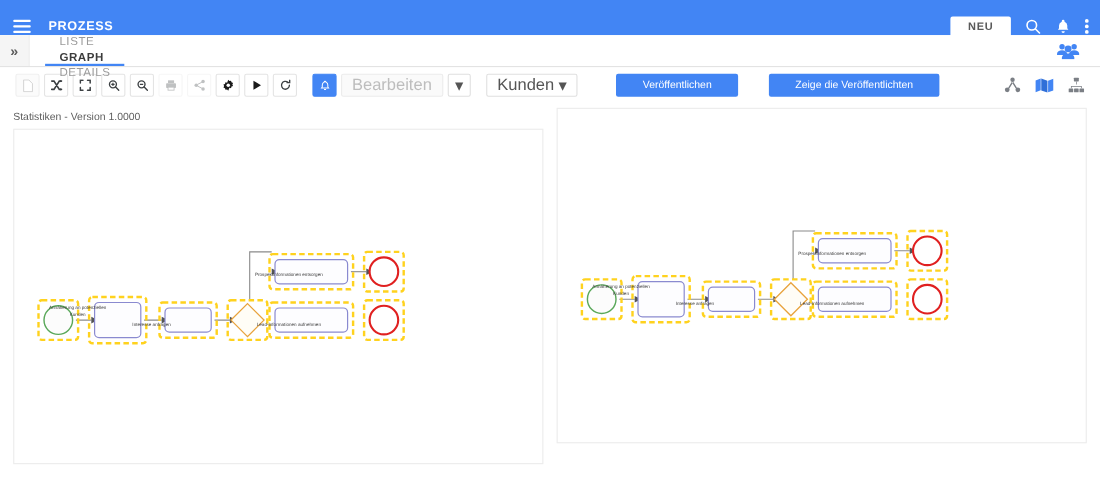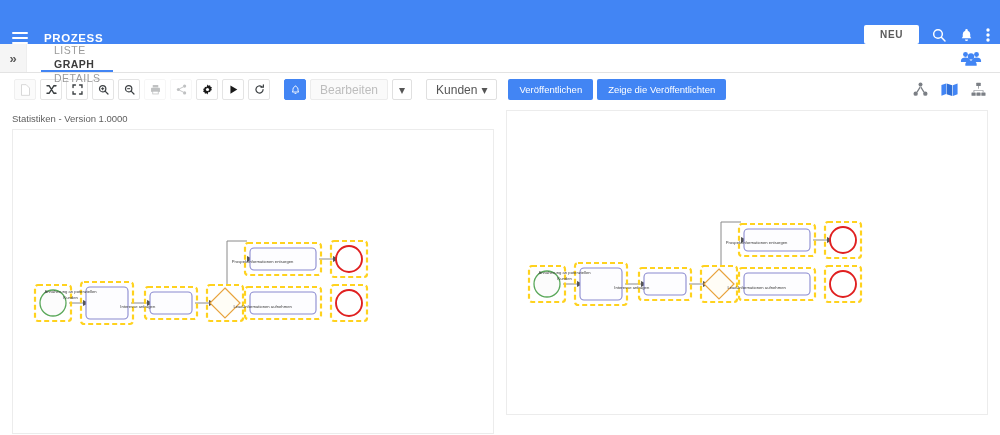--- a/index.html
+++ b/index.html
@@ -12,10 +12,10 @@
 
   
   .appbar {
-    height: 44px;
+    height: 32px;
     background: #4285f4;
     display: flex;
-    align-items: flex-end;
+    align-items: center;
     padding: 16px 10px 0 12px;
     position: relative;
   }

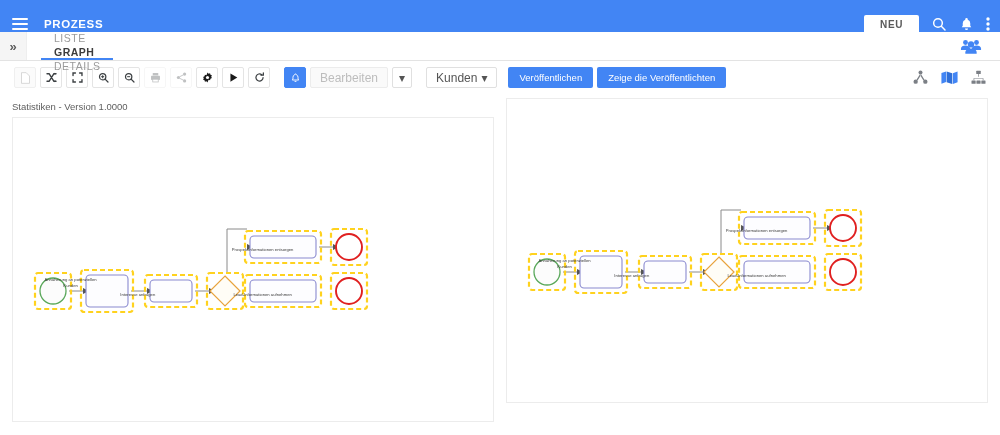--- a/index.html
+++ b/index.html
@@ -70,7 +70,7 @@
   .sep { width: 6px; }
   .txtbtn {
     height: 21px; border: 1px solid #e0e0e0; background: #fff; border-radius: 2px;
-    font-size: 12px; color: #555; padding: 0 9px; display: flex; align-items: center;
+    font-size: 15px; color: #555; padding: 0 9px; display: flex; align-items: center;
     cursor: pointer; font-family: "Liberation Sans", sans-serif; white-space: nowrap;
   }
   .txtbtn.muted { color: #bdbdbd; border-color: #ececec; background:#fafafa; cursor: default; }

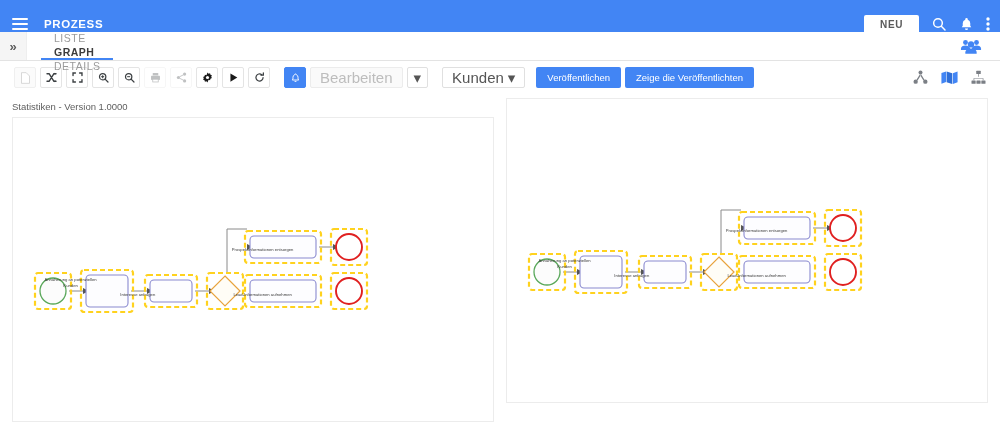--- a/index.html
+++ b/index.html
@@ -77,8 +77,8 @@
   .txtbtn.caret { padding: 0 6px; }
   .bluebtn {
     height: 21px; border: none; background: #4285f4; color: #fff; border-radius: 2px;
-    font-size: 9.5px; padding: 0 11px; display: flex; align-items: center;
-    cursor: pointer; font-family: "Liberation Sans", sans-serif; white-space: nowrap;
+    font-size: 9.5px; padding: 0 24px; display: flex; align-items: center;
+    cursor: pointer; font-family: "Liberation Sans", sans-serif; white-space: nowrap; margin-left: 24px;
   }
   .toolbar-right { margin-left: auto; display: flex; align-items: center; gap: 13px; }
 

